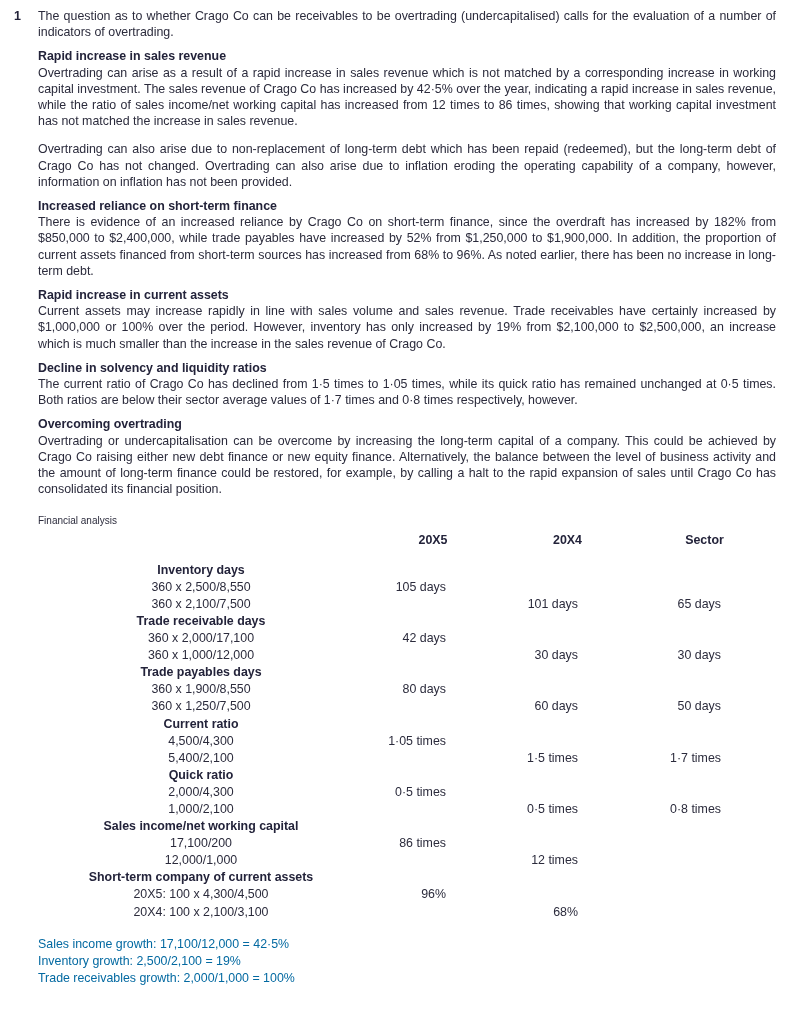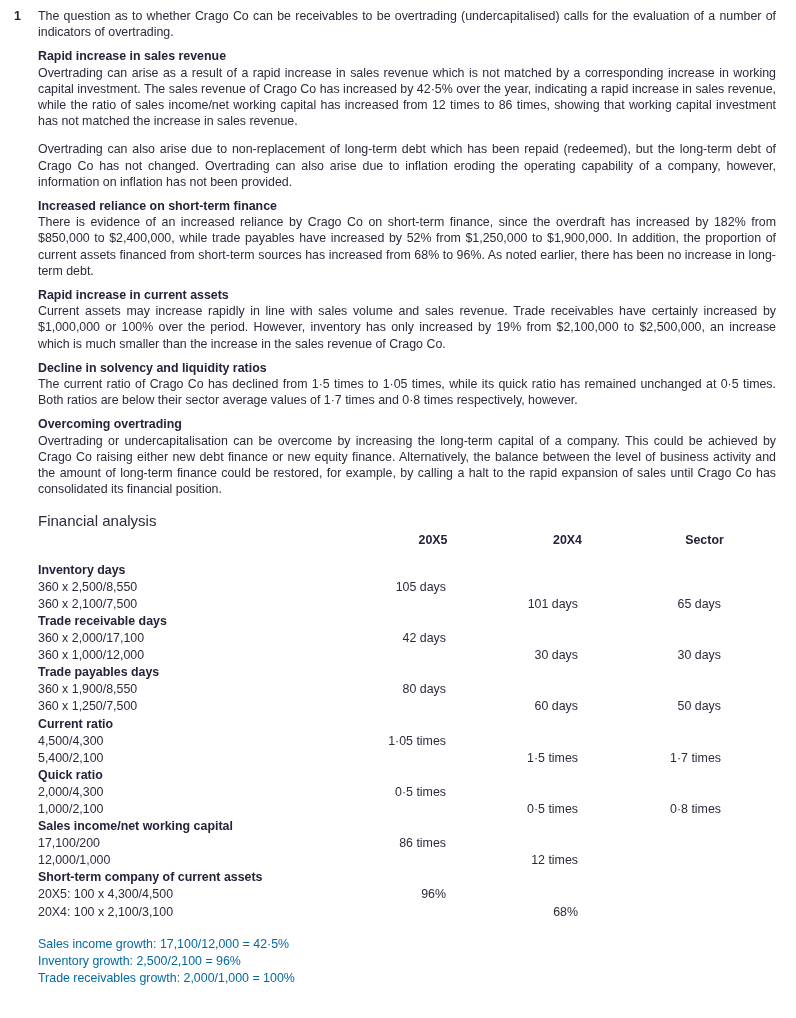--- a/index.html
+++ b/index.html
@@ -66,7 +66,7 @@
     margin-top: 0;
   }
   .fin-title {
-    font-size: 15px;
+    font-size: 10px;
     line-height: 16.2px;
     color: #2b2b3c;
     margin-top: 16px;

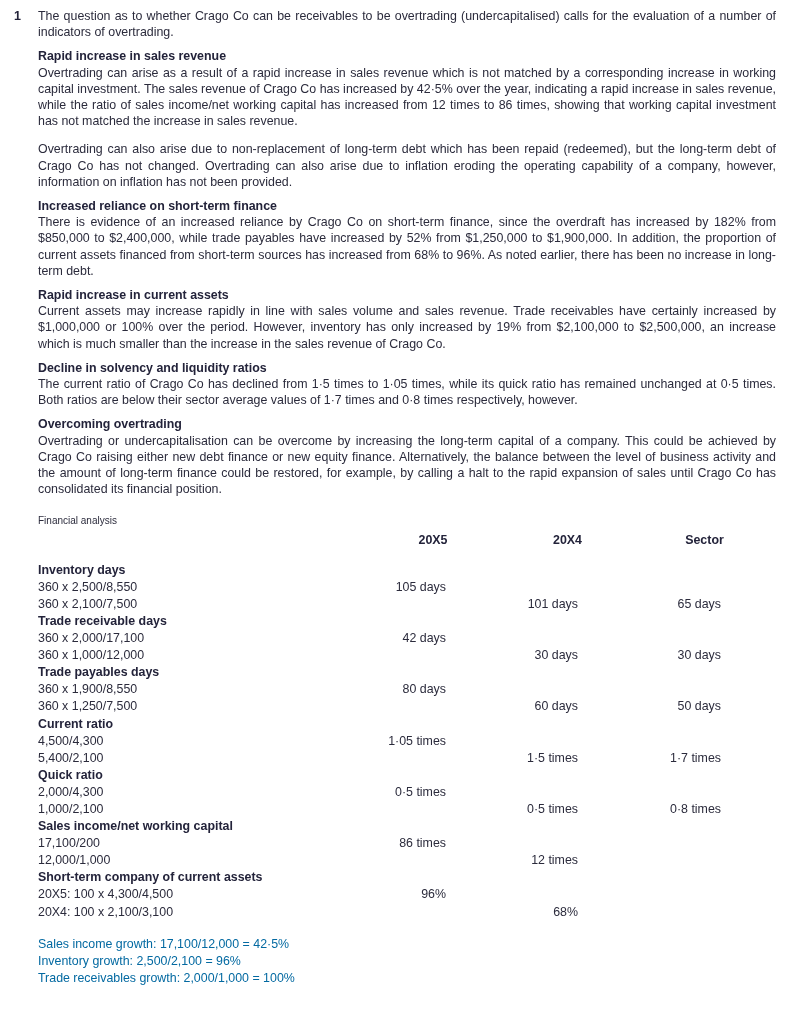--- a/index.html
+++ b/index.html
@@ -98,7 +98,7 @@
     vertical-align: top;
     white-space: nowrap;
   }
-  table.fin td.label { text-align: left; }
+  table.fin td.label { text-align: center; }
   table.fin td.label.head {
     font-weight: bold;
     color: #23233a;

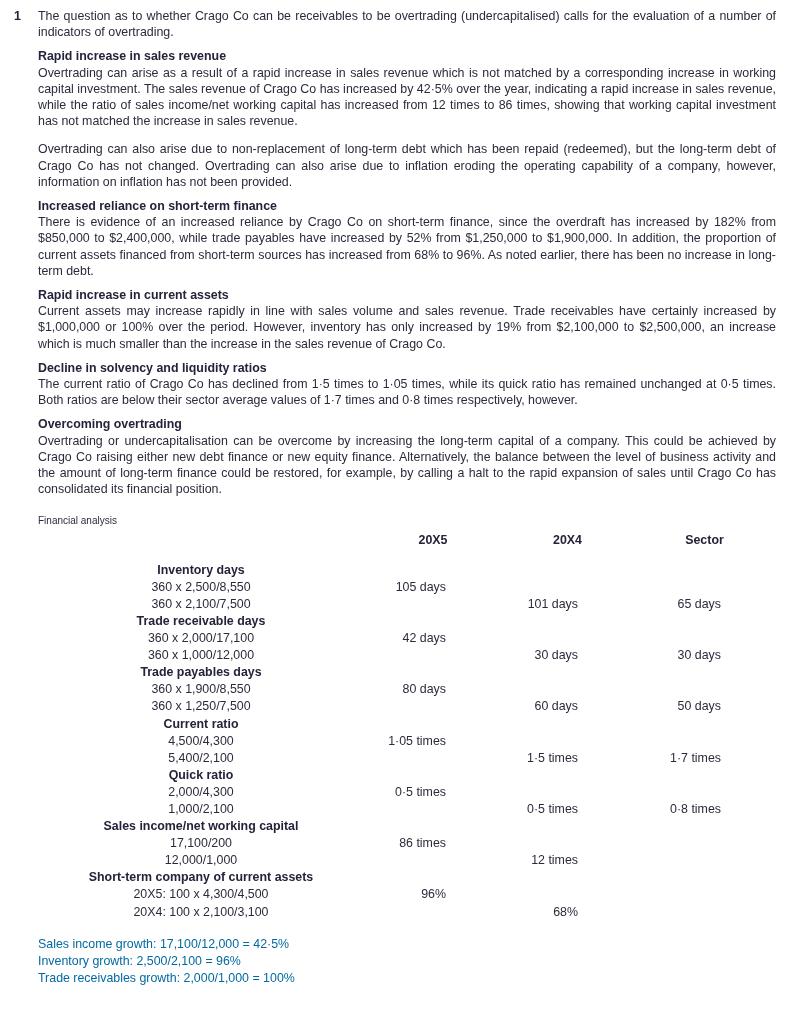--- a/index.html
+++ b/index.html
@@ -293,7 +293,7 @@
 
       <div class="growth" id="growth-block">
           <div>Sales income growth: 17,100/12,000 = 42·5%</div>
-          <div>Inventory growth: 2,500/2,100 = 96%</div>
+          <div>Inventory growth: 2,500/2,100 = 19%</div>
           <div>Trade receivables growth: 2,000/1,000 = 100%</div>
         </div>
 

